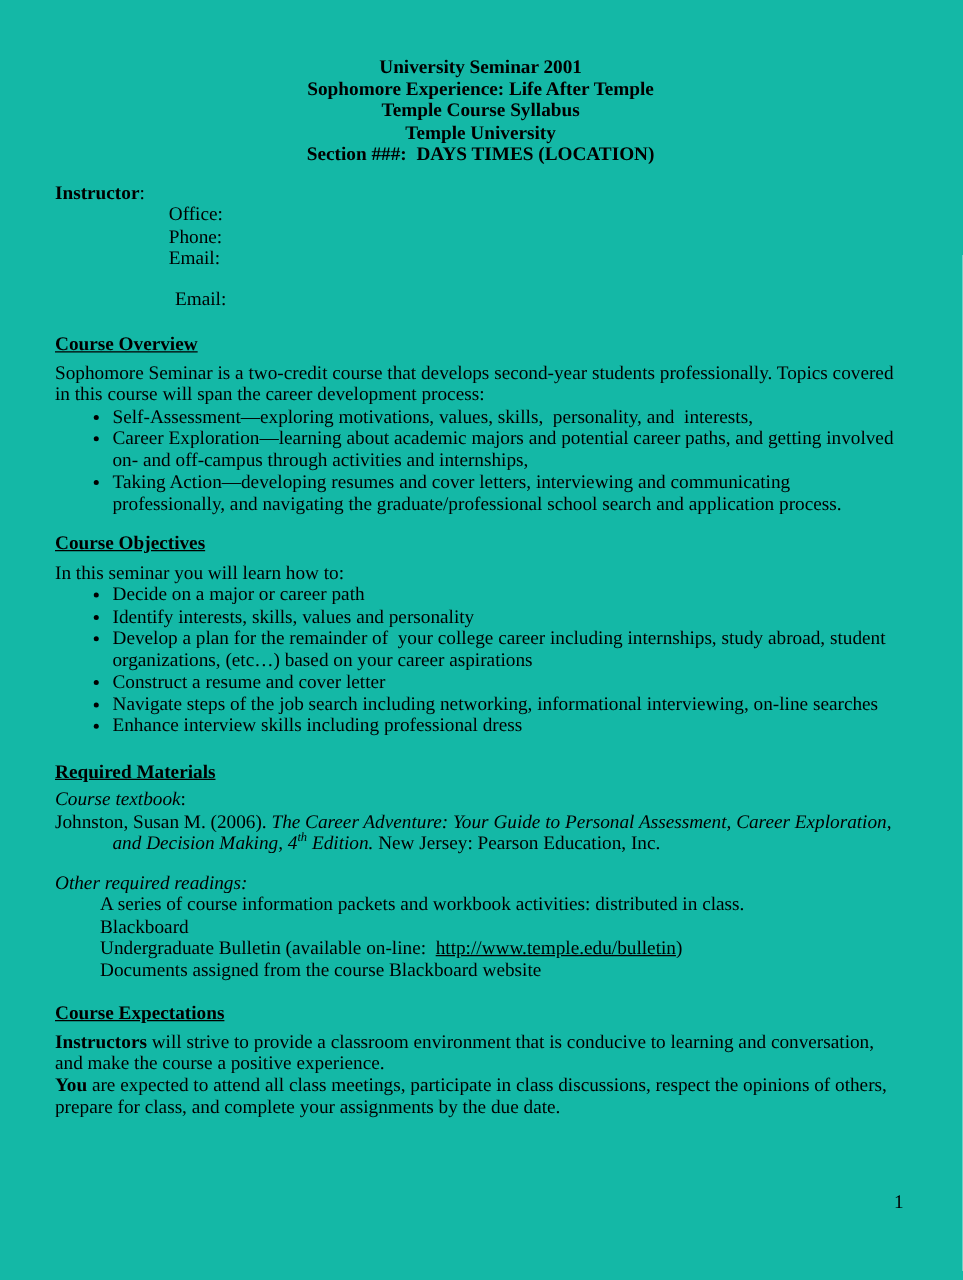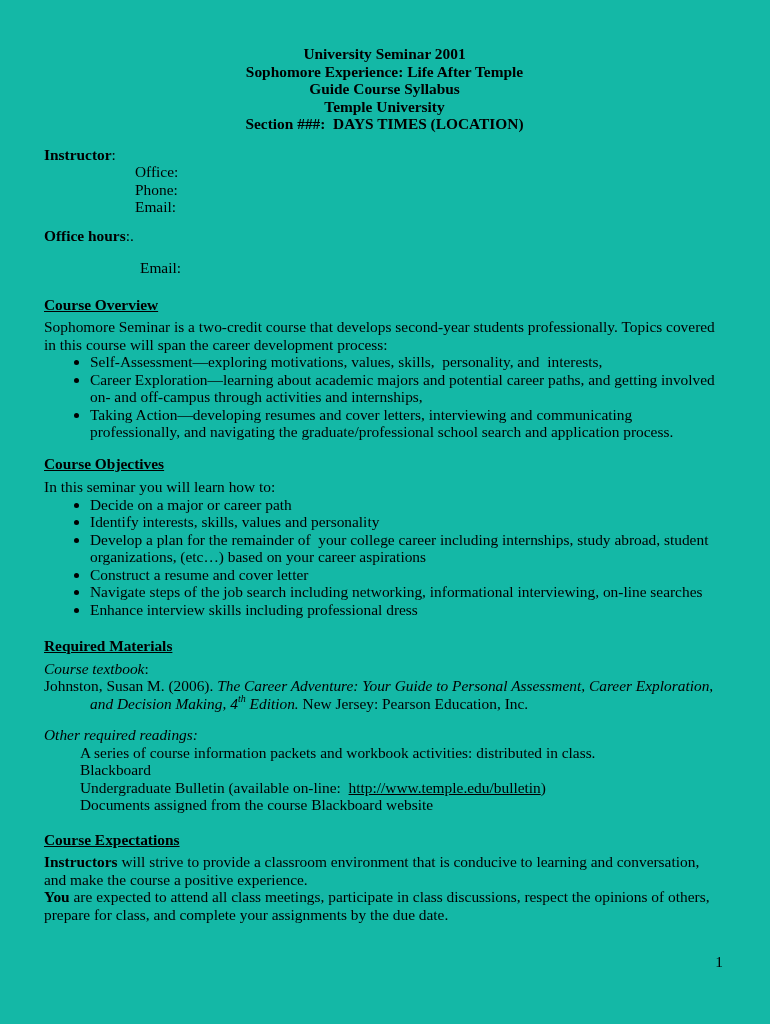--- a/index.html
+++ b/index.html
@@ -51,7 +51,7 @@
   <div class="title-block">
     <div class="t">University Seminar 2001</div>
     <div class="t">Sophomore Experience: Life After Temple</div>
-    <div class="t">Guide Course Syllabus</div>
+    <div class="t">Temple Course Syllabus</div>
     <div class="t">Temple University</div>
     <div class="t">Section ###:  DAYS TIMES (LOCATION)</div>
   </div>

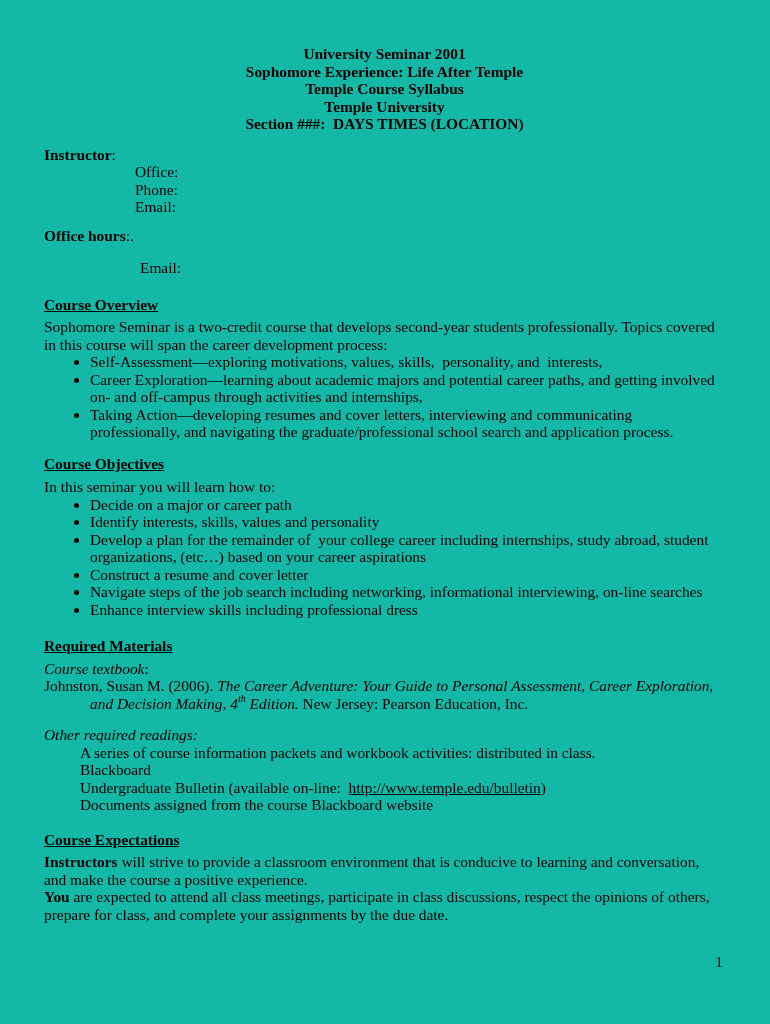--- a/index.html
+++ b/index.html
@@ -63,7 +63,6 @@
     <div class="t indent-91">Email:</div>
   </div>
 
-  <div class="t mt11"><span class="b">Office hours</span><span>:.</span></div>
 
   <div class="mt15">
     <div class="t indent-96">Email:</div>

